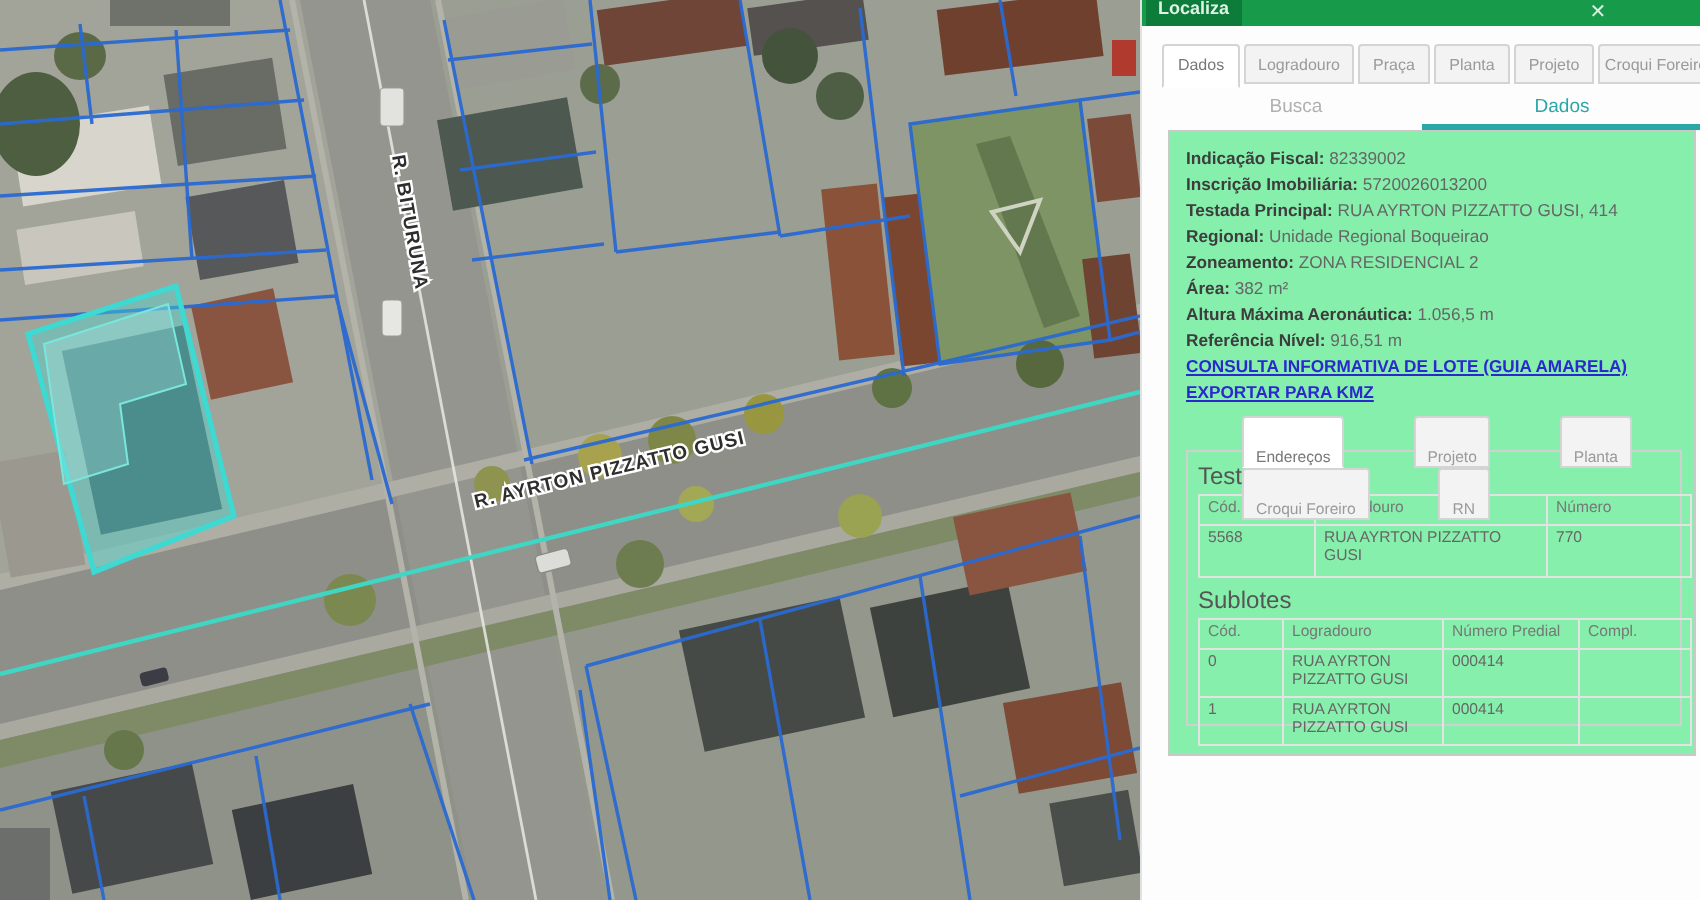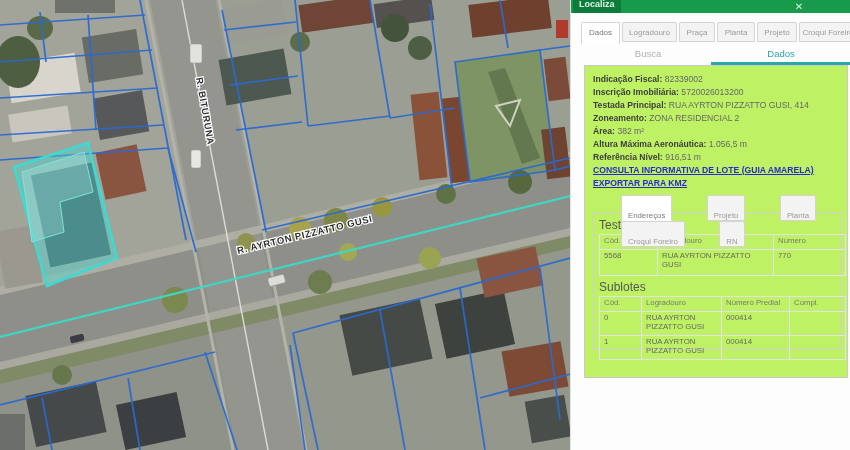--- a/index.html
+++ b/index.html
@@ -34,7 +34,7 @@
   #vt-dados{left:140px;width:140px;color:#2aa7a7;}
   #vt-underline{position:absolute;left:140px;top:62px;width:140px;height:3px;background:#2aa7a7;}
   #content-box{position:absolute;left:13px;top:65px;width:264px;height:313px;
-      border:1px solid #c9c9c9;background:#bef264;box-sizing:border-box;padding:7px 6px 0 8px;}
+      border:1px solid #c9c9c9;background:#86efac;box-sizing:border-box;padding:7px 6px 0 8px;}
   .detail-line{font-size:8.6px;line-height:13px;color:#666;white-space:nowrap;overflow:hidden;}
   .detail-line b{color:#3d3d3d;font-weight:bold;}
   .plink{display:block;font-size:8.6px;line-height:13px;font-weight:bold;color:#2b28cf;

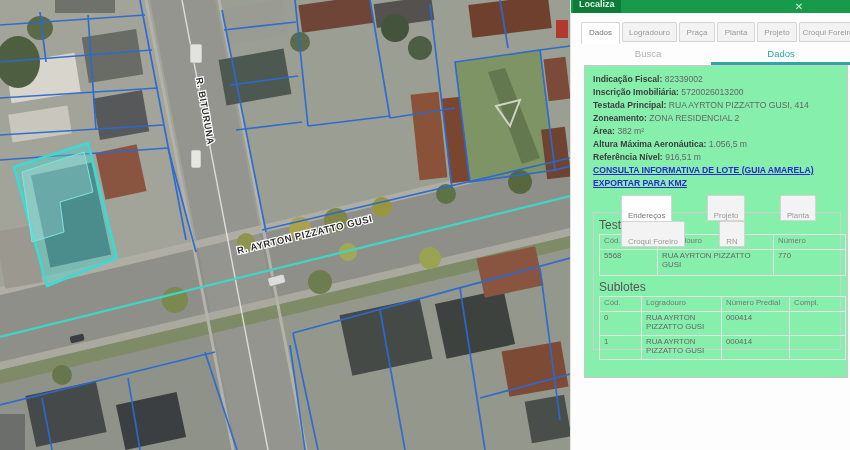--- a/index.html
+++ b/index.html
@@ -209,6 +209,7 @@
     <div class="detail-line"><b>Indicação Fiscal:</b> <span>82339002</span></div>
     <div class="detail-line"><b>Inscrição Imobiliária:</b> <span>5720026013200</span></div>
     <div class="detail-line"><b>Testada Principal:</b> <span>RUA AYRTON PIZZATTO GUSI, 414</span></div>
+    <div class="detail-line"><b>Regional:</b> <span>Unidade Regional Boqueirao</span></div>
     <div class="detail-line"><b>Zoneamento:</b> <span>ZONA RESIDENCIAL 2</span></div>
     <div class="detail-line"><b>Área:</b> <span>382 m²</span></div>
     <div class="detail-line"><b>Altura Máxima Aeronáutica:</b> <span>1.056,5 m</span></div>

